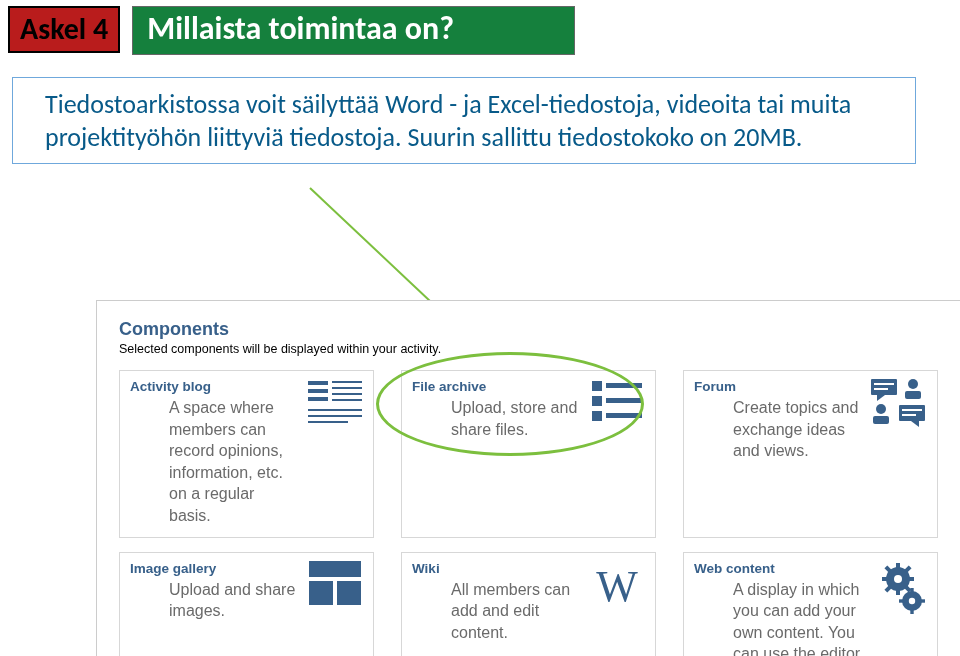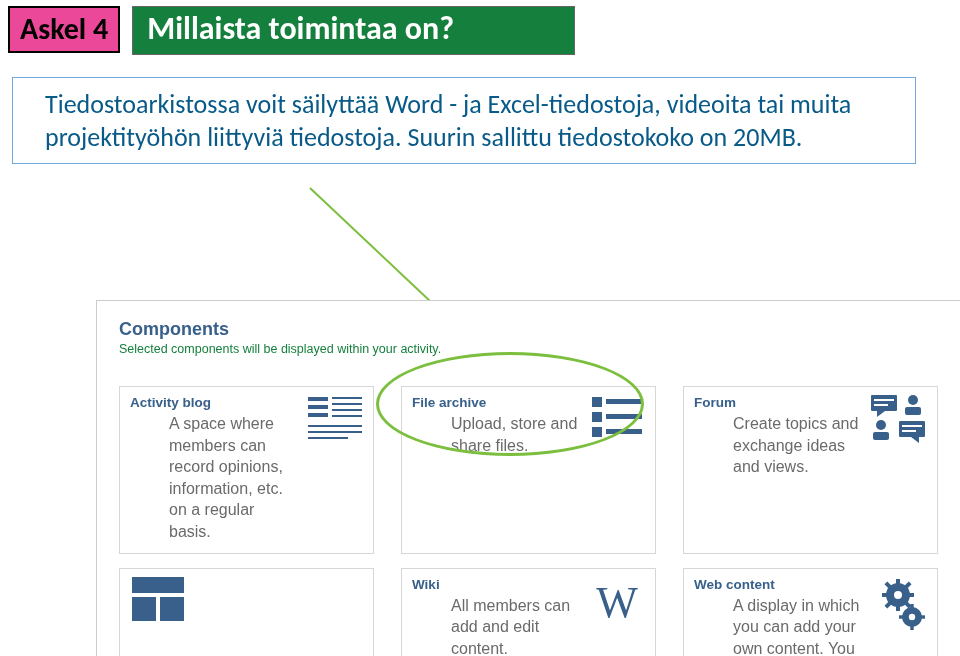--- a/index.html
+++ b/index.html
@@ -20,7 +20,7 @@
   .step-box {
     border: 2px solid #000;
     padding: 2px 10px 4px 10px;
-    background: #ec4899;
+    background: #b91c1c;
   }
   .step-box span {
     font-size: 30px;

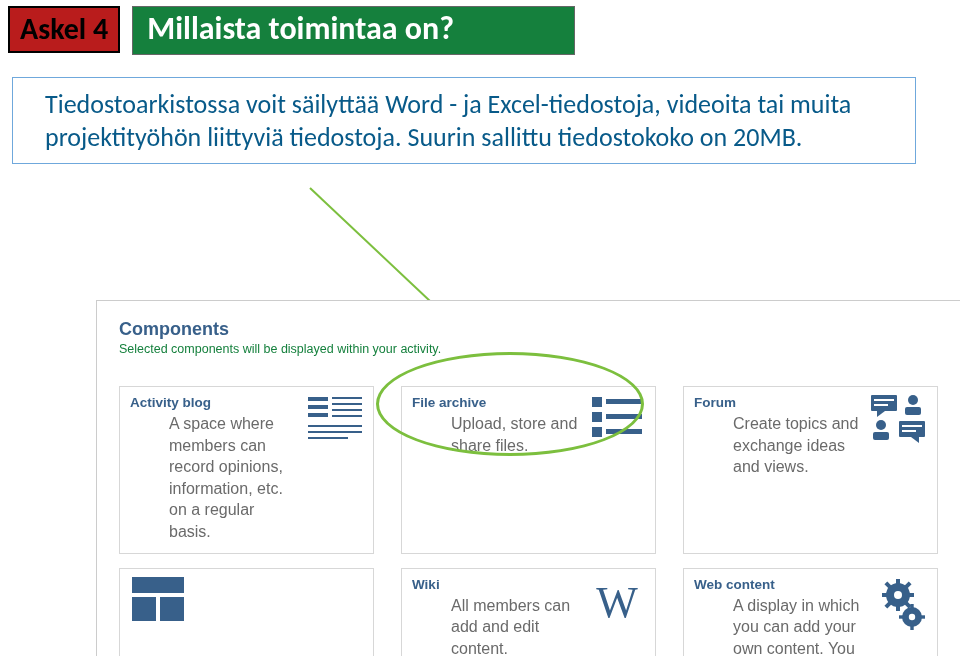--- a/index.html
+++ b/index.html
@@ -72,9 +72,9 @@
     margin-bottom: 2px;
   }
   .panel .sub {
-    color: #15803d;
+    color: #000000;
     font-size: 12.5px;
-    margin-bottom: 30px;
+    margin-bottom: 14px;
   }
   .grid {
     display: grid;

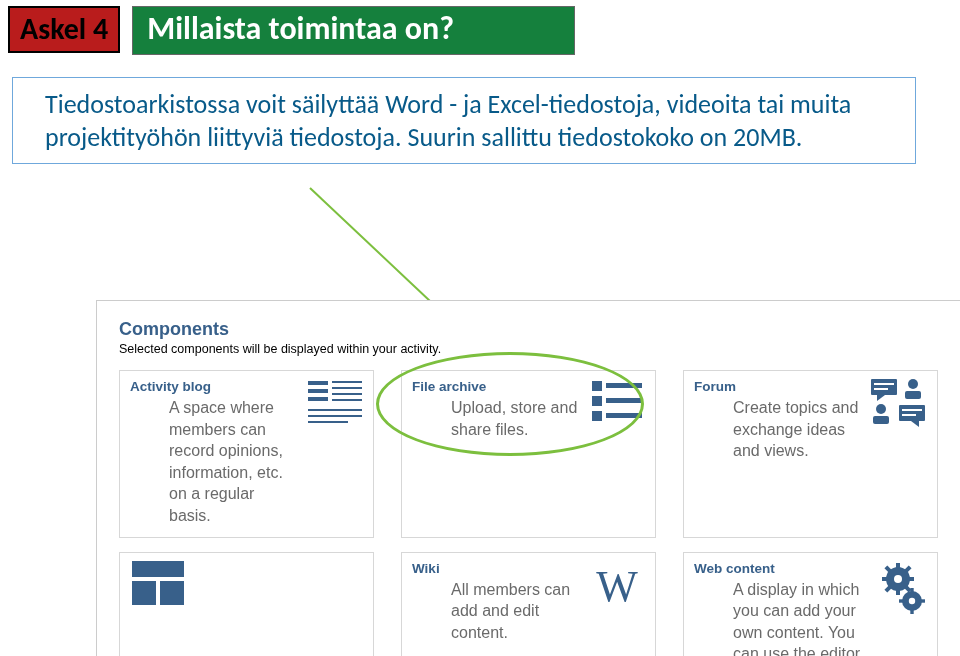--- a/index.html
+++ b/index.html
@@ -219,6 +219,10 @@
     </div>
 
     <div class="card">
+      <div class="txt">
+        <div class="title">Image gallery</div>
+        <div class="desc">Upload and share images.</div>
+      </div>
       <div class="ico">
         <svg width="52" height="46" viewBox="0 0 52 46">
           <g fill="#38608a">

